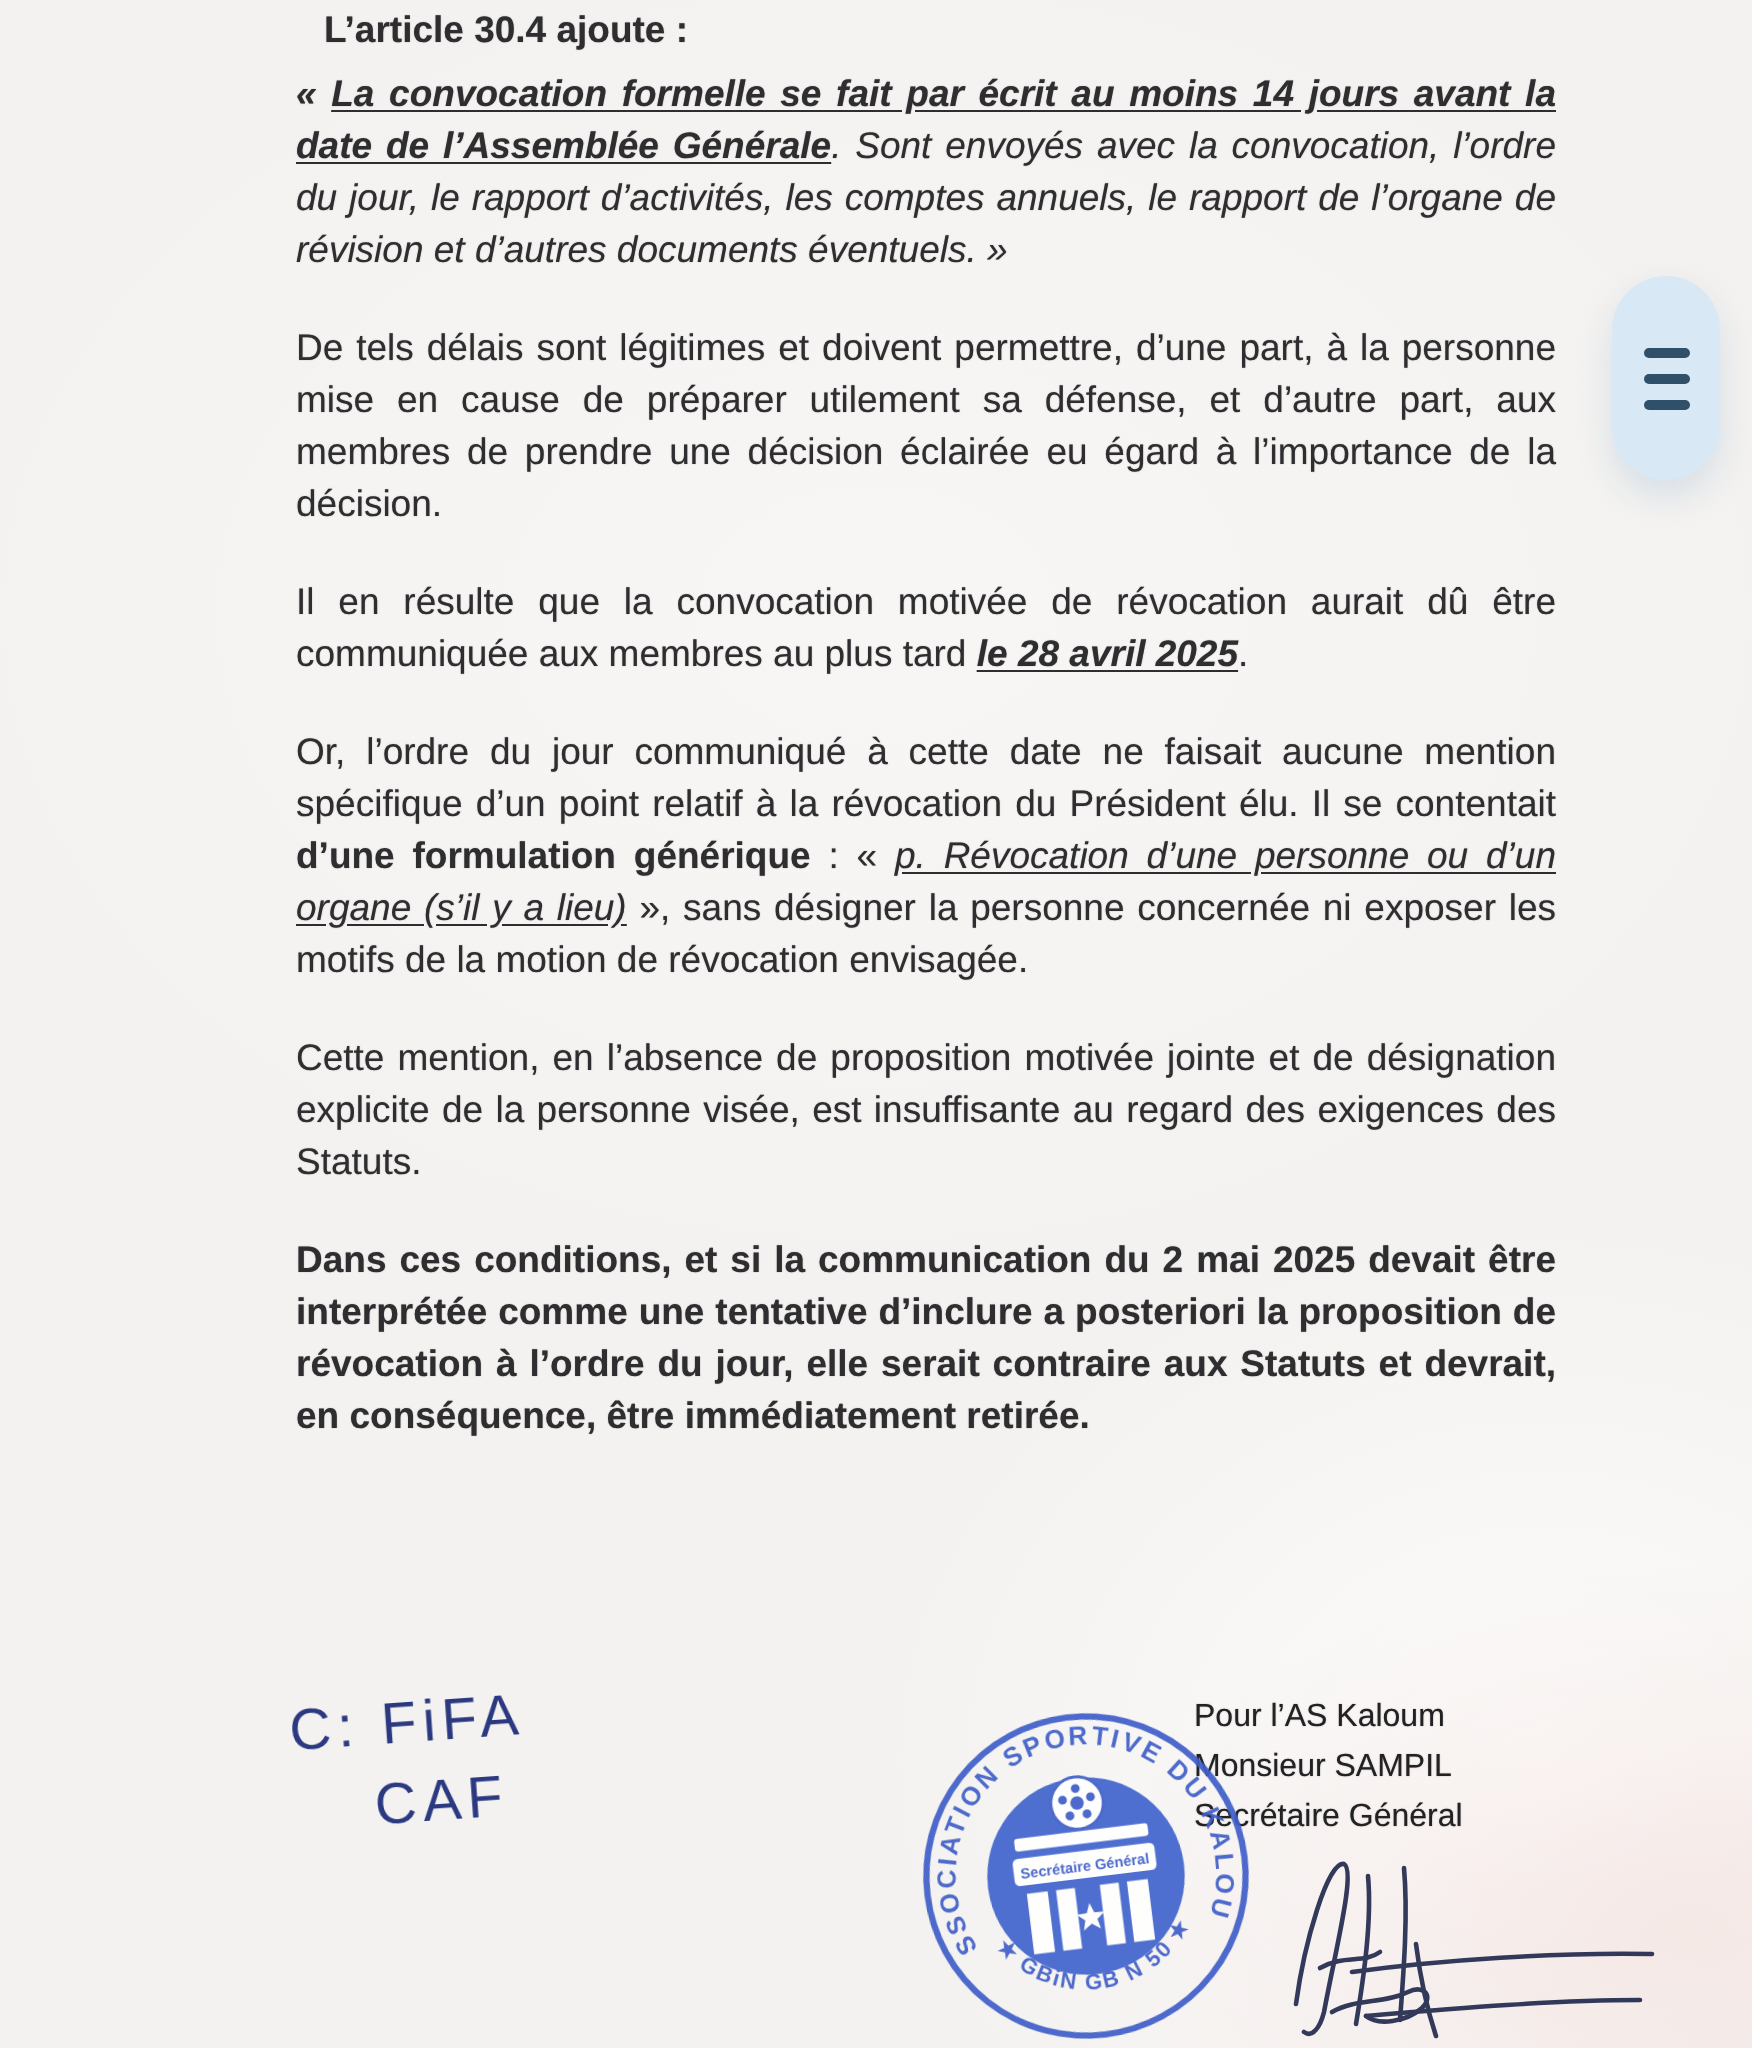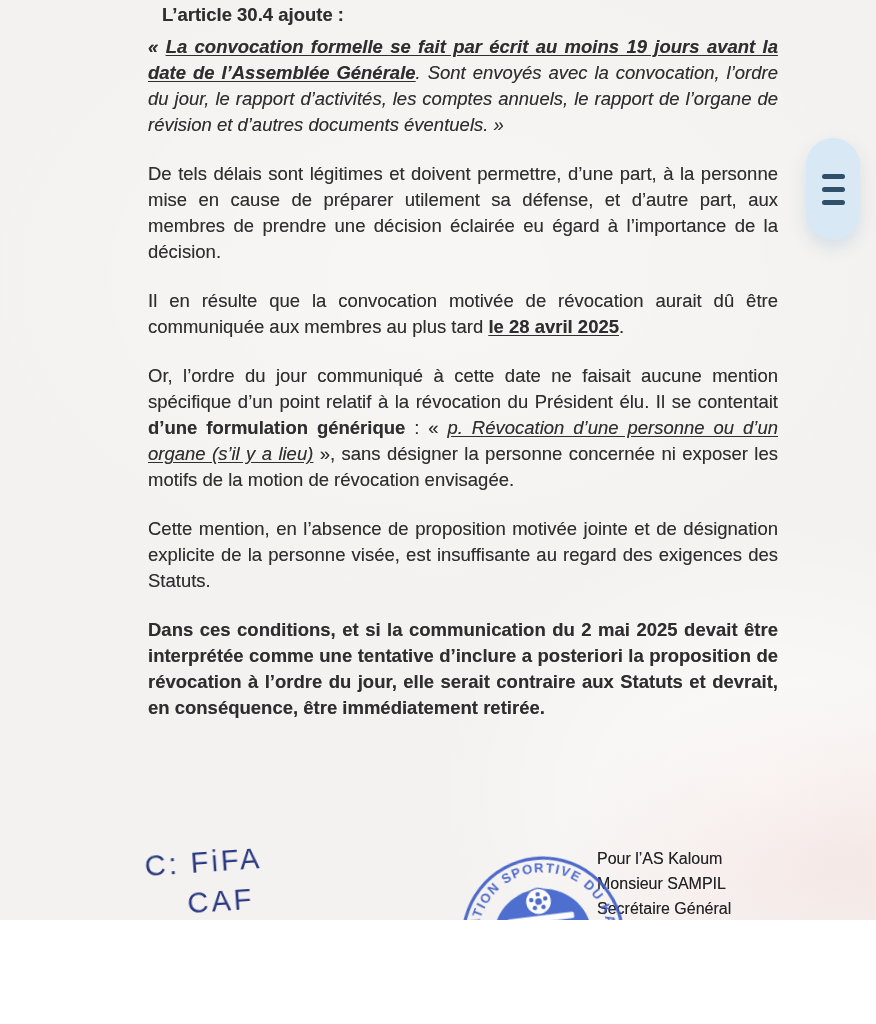--- a/index.html
+++ b/index.html
@@ -5,7 +5,7 @@
   html,body{margin:0;padding:0;}
   body{width:876px;height:1024px;overflow:hidden;}
   .page{
-    position:relative;width:876px;height:920px;overflow:hidden;
+    position:relative;width:876px;height:1024px;overflow:hidden;
     font-family:"Liberation Sans",sans-serif;color:#2e2e30;
     background:
       radial-gradient(ellipse 420px 260px at 96% 94%, rgba(233,190,184,.28), transparent 70%),

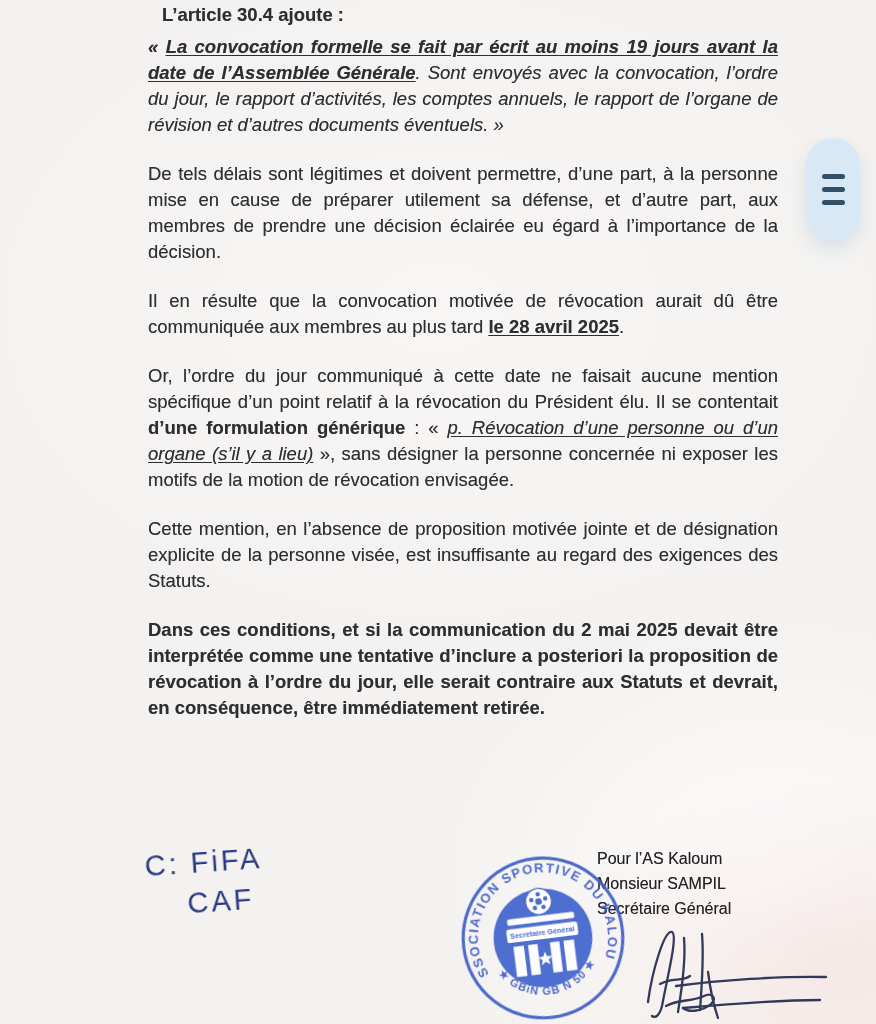--- a/index.html
+++ b/index.html
@@ -65,7 +65,7 @@
   <div class="doc">
     <p class="head"><span class="b">L’article 30.4 ajoute :</span></p>
 
-    <p><span class="bi">« </span><span class="biu">La convocation formelle se fait par écrit au moins 19 jours avant la date de l’Assemblée Générale</span><span class="i">. Sont envoyés avec la convocation, l’ordre du jour, le rapport d’activités, les comptes annuels, le rapport de l’organe de révision et d’autres documents éventuels. »</span></p>
+    <p><span class="bi">« </span><span class="biu">La convocation formelle se fait par écrit au moins 14 jours avant la date de l’Assemblée Générale</span><span class="i">. Sont envoyés avec la convocation, l’ordre du jour, le rapport d’activités, les comptes annuels, le rapport de l’organe de révision et d’autres documents éventuels. »</span></p>
 
     <p><span>De tels délais sont légitimes et doivent permettre, d’une part, à la personne mise en cause de préparer utilement sa défense, et d’autre part, aux membres de prendre une décision éclairée eu égard à l’importance de la décision.</span></p>
 

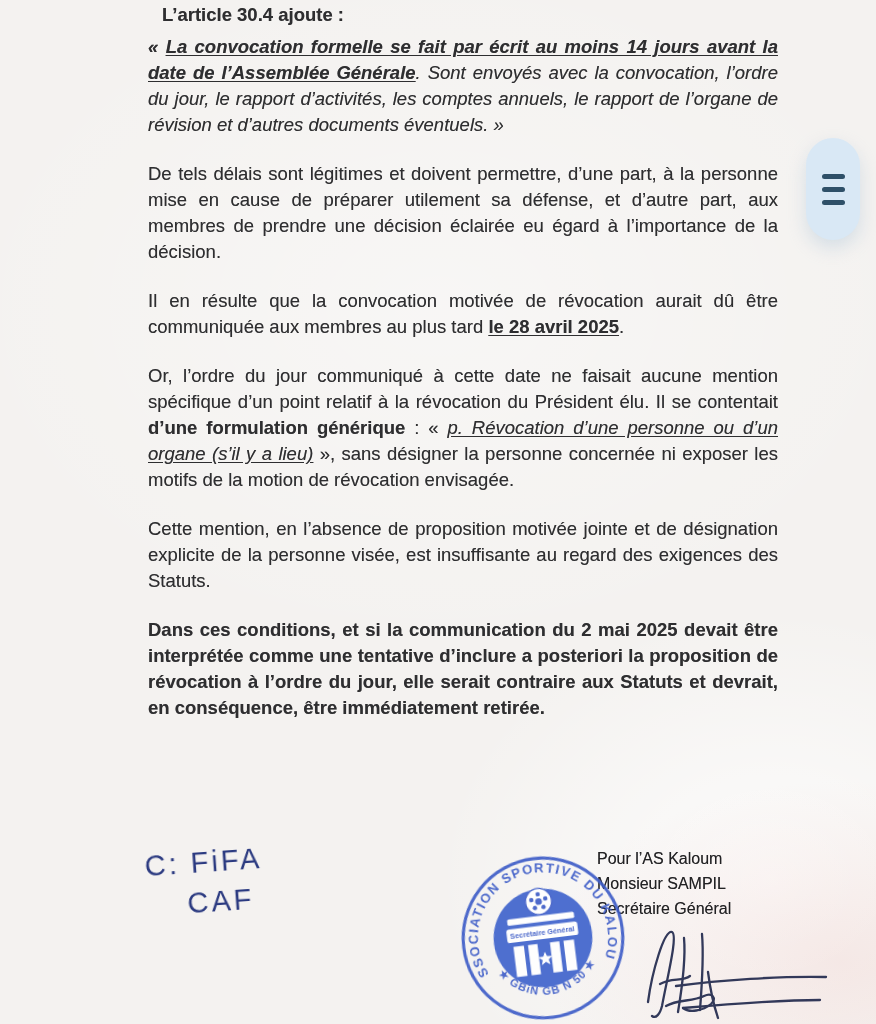--- a/index.html
+++ b/index.html
@@ -25,7 +25,7 @@
   .i{font-style:italic;}
   .bi{font-weight:700;font-style:italic;}
   .biu{font-weight:700;font-style:italic;text-decoration:underline;text-underline-offset:2px;}
-  .bu{font-weight:700;text-decoration:underline;text-underline-offset:2px;}
+  .bu{font-weight:700;text-decoration:underline;text-underline-offset:2px;font-style:italic;}
   .iu{font-style:italic;text-decoration:underline;text-underline-offset:2px;}
   p.bu-p{font-weight:700;text-underline-offset:2px;}
   

